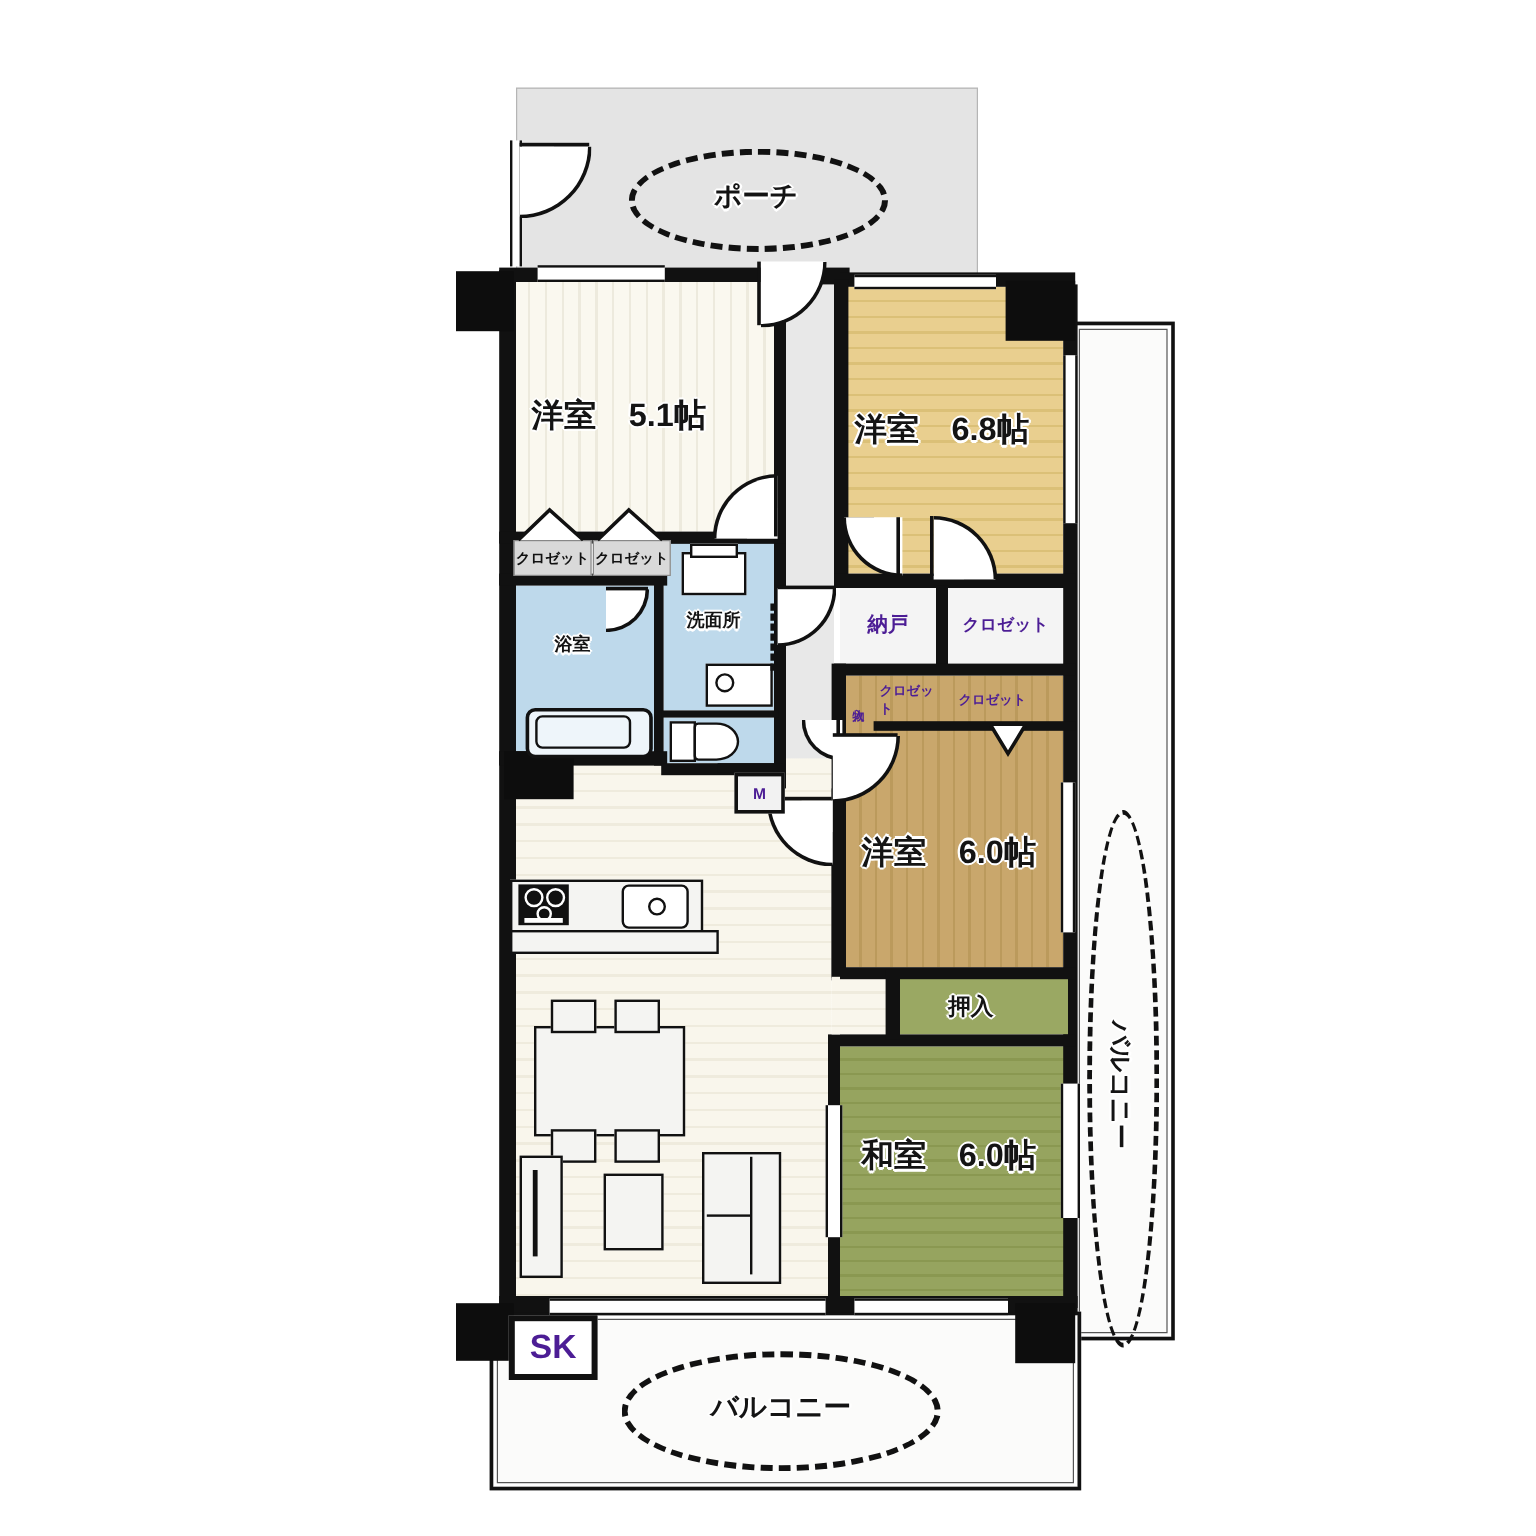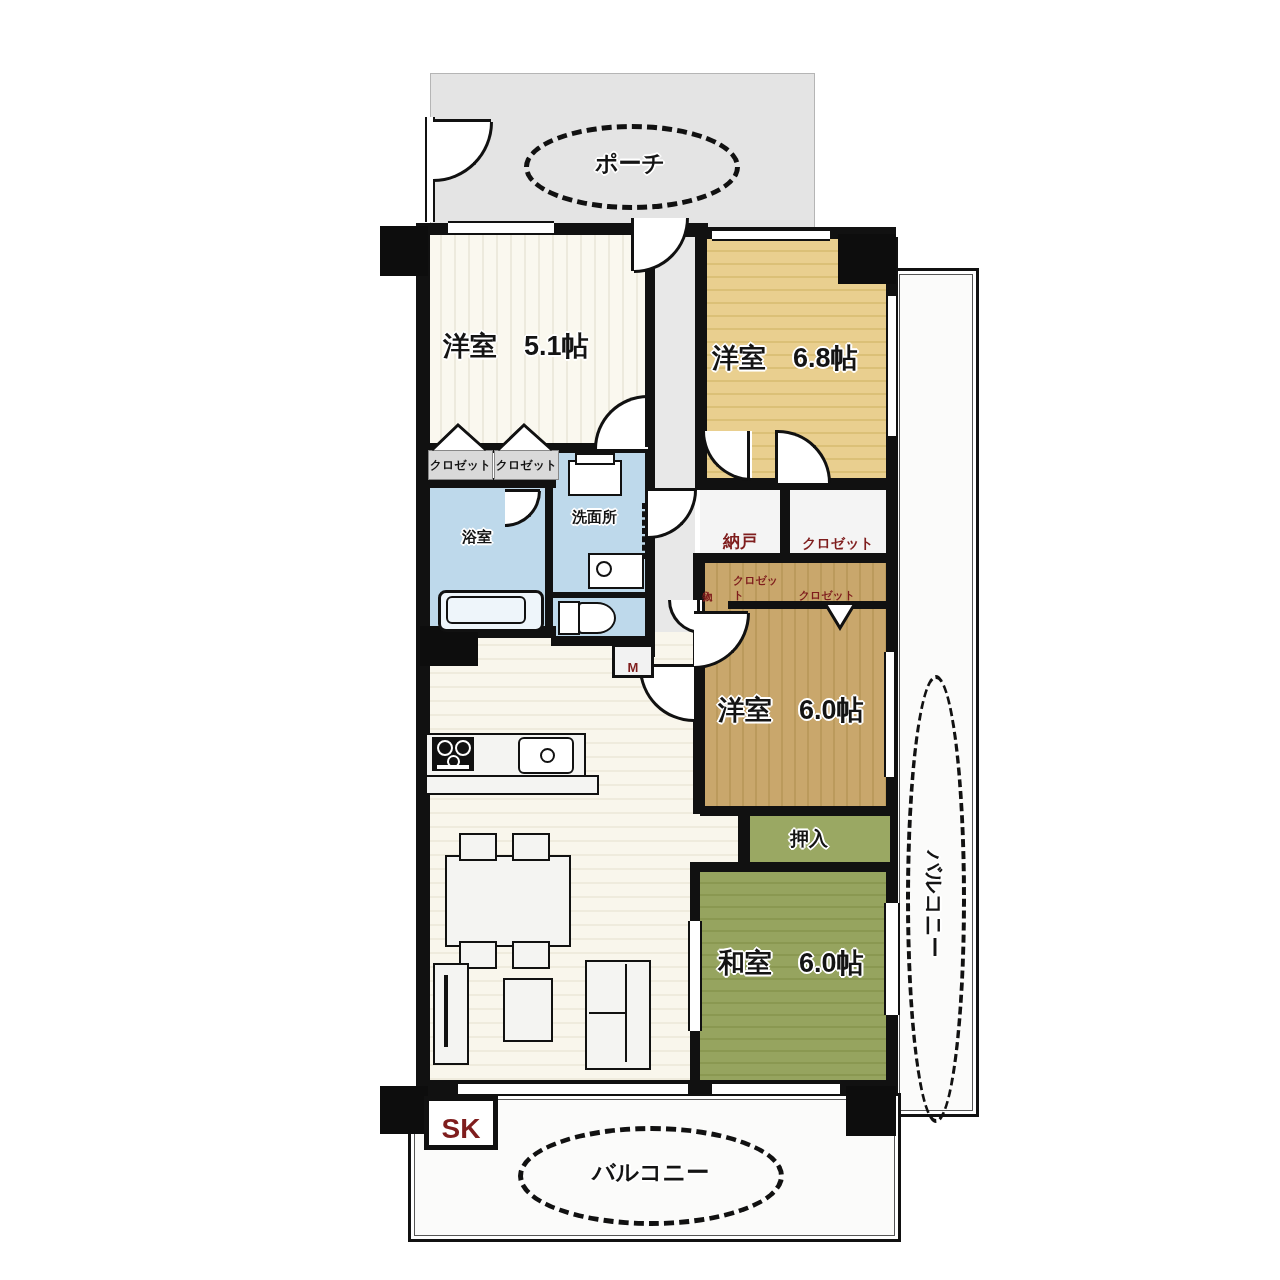--- a/index.html
+++ b/index.html
@@ -18,7 +18,7 @@
                    -1px -1px 0 #fff,1px 1px 0 #fff,-1px 1px 0 #fff,1px -1px 0 #fff;}
   .chip{position:absolute;background:#d9d9d9;border:1px solid #888;color:#111;font-weight:bold;
         display:flex;align-items:center;justify-content:center;}
-  .box-lbl{position:absolute;color:#7f1d1d;font-weight:bold;display:flex;align-items:flex-end;justify-content:center;}
+  .box-lbl{position:absolute;color:#4c1d95;font-weight:bold;display:flex;align-items:center;justify-content:center;}
   .ellipse{position:absolute;border:5px dashed #111;border-radius:50%;}
   .furn{position:absolute;background:#f4f4f2;border:2px solid #111;}
   .thin{position:absolute;border:2px solid #111;background:#fff;}

